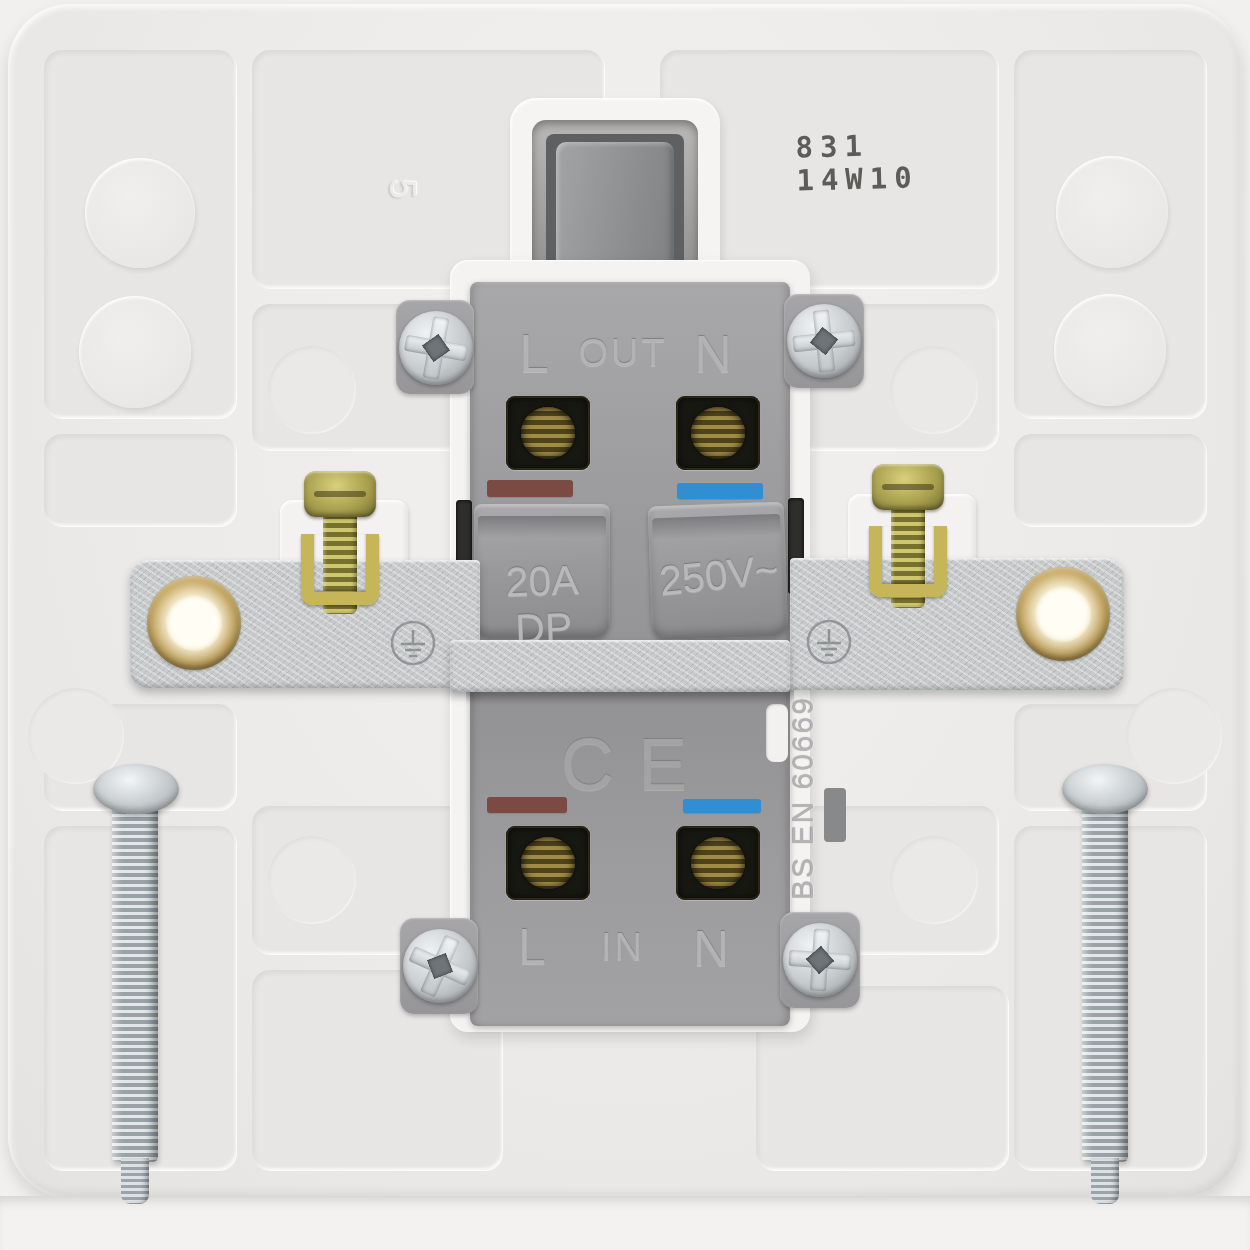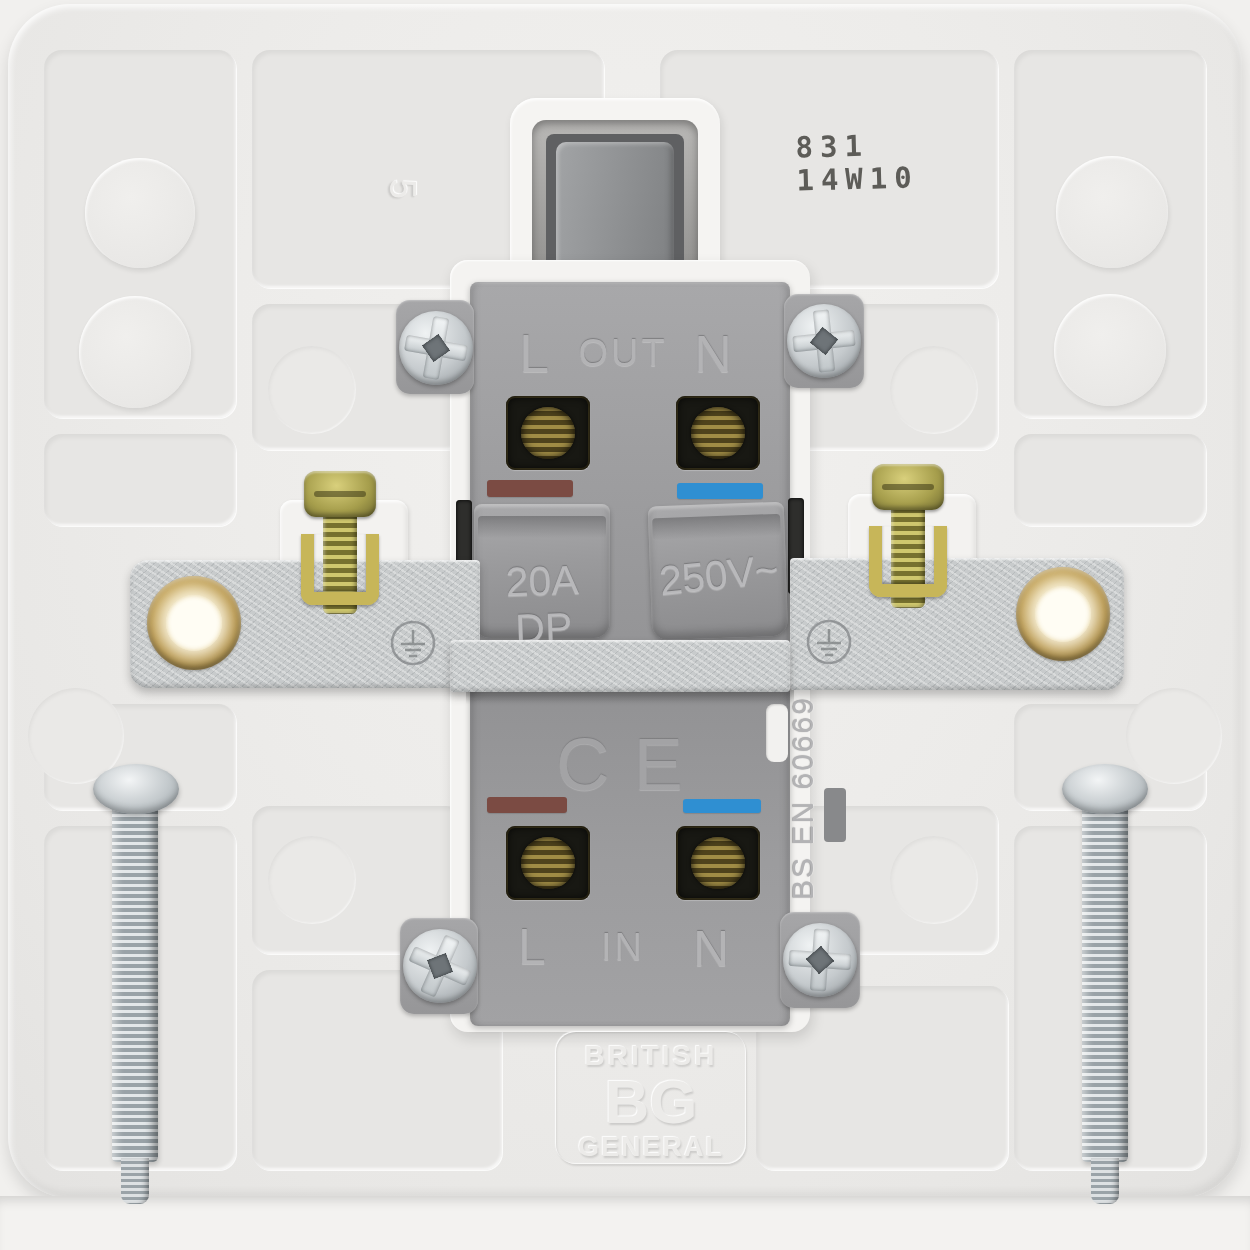--- a/index.html
+++ b/index.html
@@ -235,7 +235,7 @@
 
   <div class="abs strap-shadow"></div>
 
-  <div class="abs ce" style="left:556px;top:722px;width:160px;">CE</div>
+  <div class="abs ce" style="left:556px;top:722px;width:160px;text-align:center">CE</div>
   <div class="abs engr" style="left:696px;top:778px;width:220px;height:40px;font-size:30px;letter-spacing:2px;text-align:center;transform:rotate(-90deg)">BS EN 60669</div>
 
   <div class="abs stripe" style="left:487px;top:797px;width:80px;height:16px;background:#7b4b43"></div>

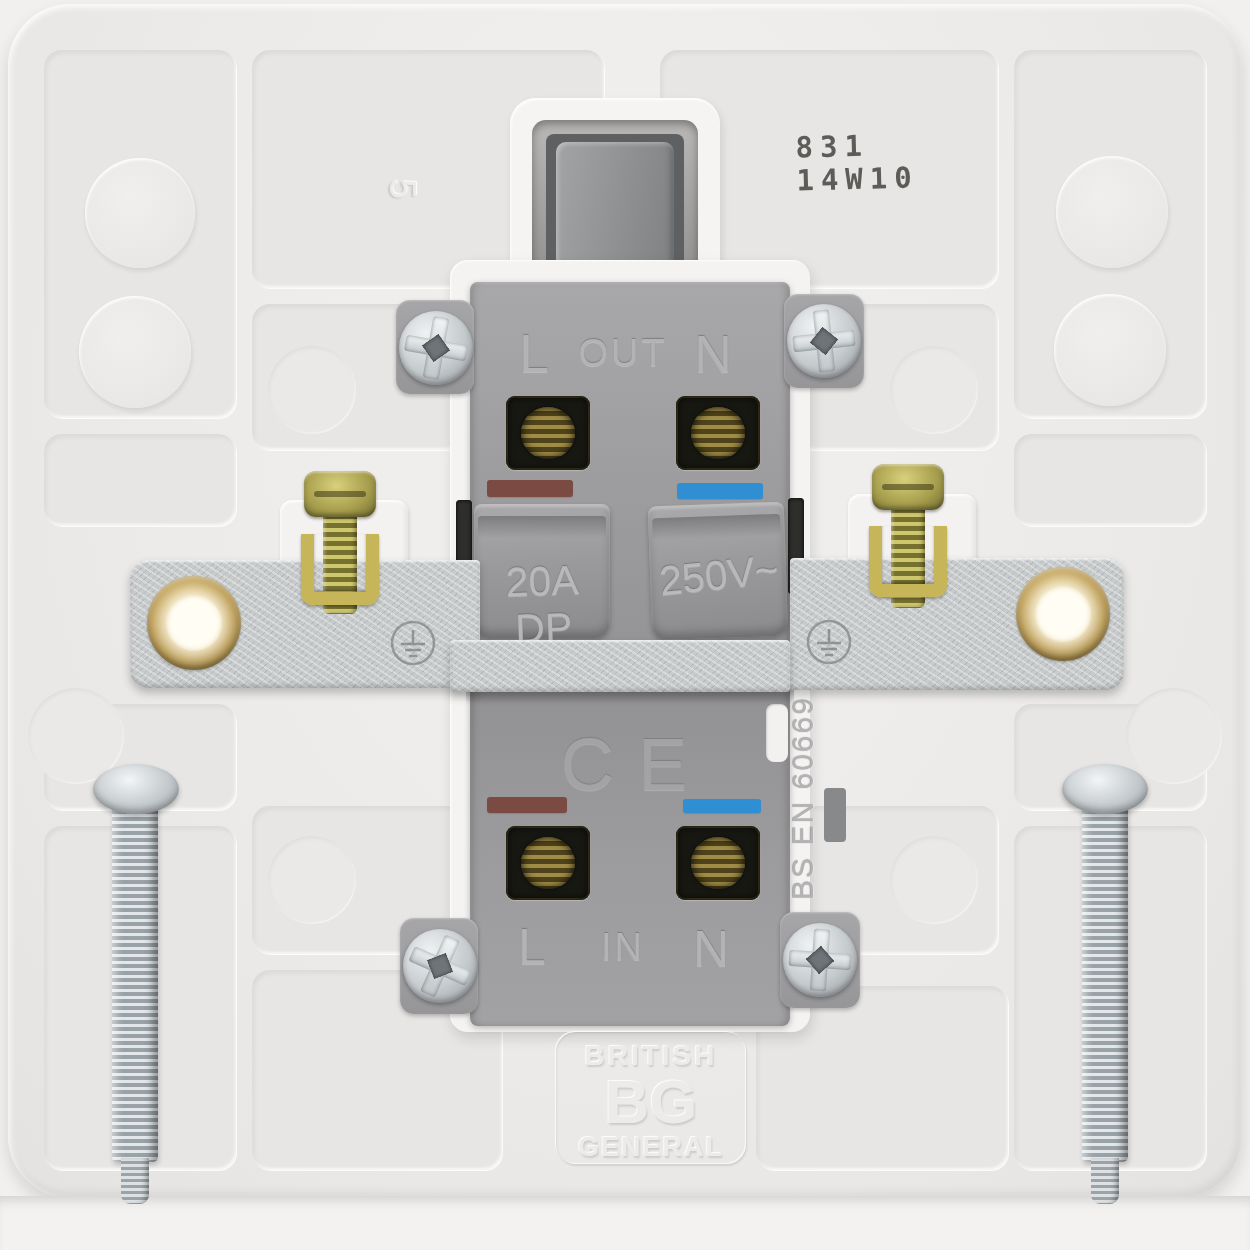--- a/index.html
+++ b/index.html
@@ -297,11 +297,6 @@
   <div class="abs fs-tip" style="left:1091px;top:1158px;height:46px"></div>
   <div class="abs fs-head" style="left:1062px;top:764px"></div>
 
-  <div class="abs bg-emblem">
-    <div class="emboss" style="font-size:28px;letter-spacing:3px;margin-top:8px;font-weight:bold">BRITISH</div>
-    <div class="emboss" style="font-size:62px;font-weight:bold;line-height:60px">BG</div>
-    <div class="emboss" style="font-size:27px;letter-spacing:2px;font-weight:bold">GENERAL</div>
-  </div>
 
 
 </div>

